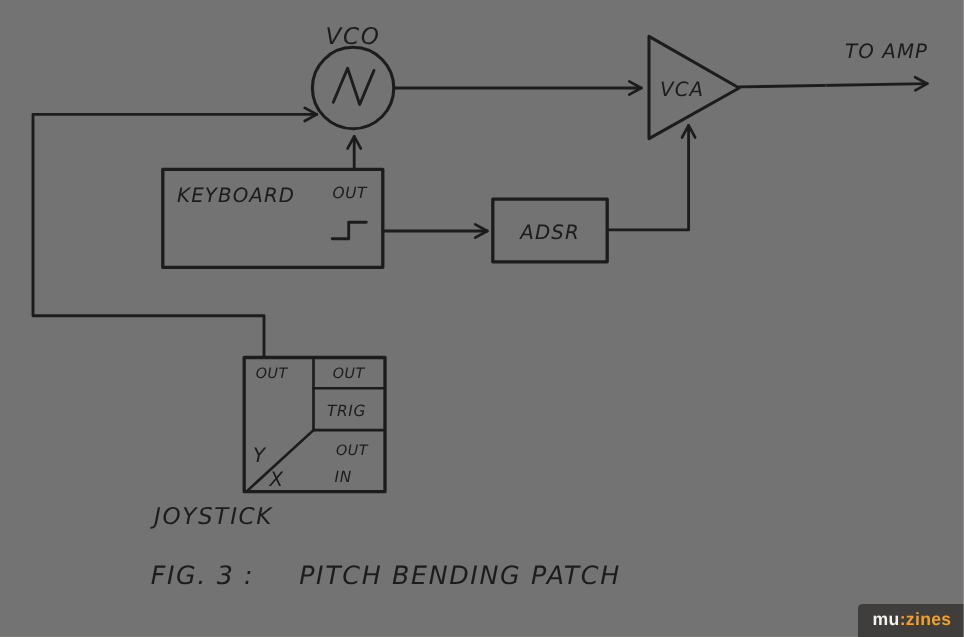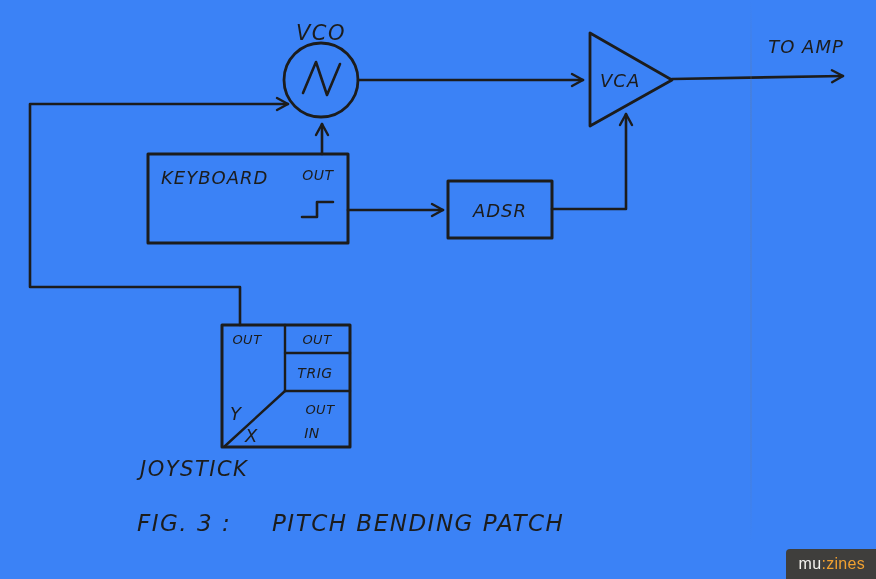--- a/index.html
+++ b/index.html
@@ -4,7 +4,7 @@
 <style>
   html,body{margin:0;padding:0;}
   body{background:#e9e7e2;font-family:"DejaVu Sans",sans-serif;}
-  .page{position:relative;width:876px;height:579px;background:#3b82f6;overflow:hidden;}
+  .page{position:relative;width:876px;height:579px;background:#737373;overflow:hidden;}
   .page svg{position:absolute;left:0;top:0;}
   .ink{stroke:#1c1c1c;fill:none;stroke-linecap:round;stroke-linejoin:round;}
   text{fill:#1c1c1c;font-family:"DejaVu Sans",sans-serif;font-style:italic;}

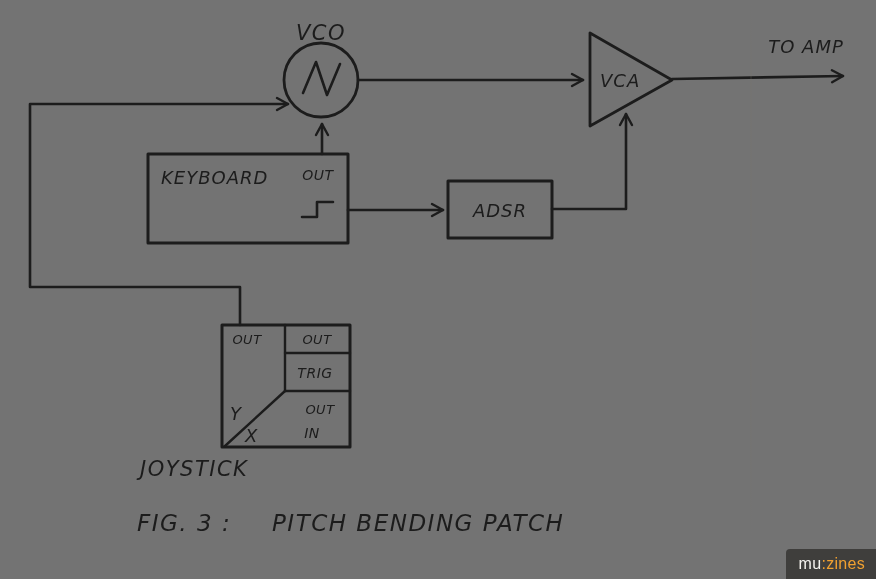--- a/index.html
+++ b/index.html
@@ -16,7 +16,7 @@
   .crease{position:absolute;left:750px;top:0;width:2px;height:545px;
     background:linear-gradient(rgba(0,0,0,0),rgba(120,115,105,.16) 15%,rgba(120,115,105,.12) 85%,rgba(0,0,0,0));}
   .badge{position:absolute;right:0;bottom:0;height:30px;padding:0 11px 0 13px;display:flex;align-items:center;
-    background:#3f3e3c;border-top-left-radius:4px;font-style:normal;font-weight:normal;font-size:16px;letter-spacing:.3px;
+    background:#3f3e3c;border-top-left-radius:4px;font-style:normal;font-weight:bold;font-size:16px;letter-spacing:.3px;
     font-family:"Liberation Sans",sans-serif;margin-left:36px;}
   .badge .mu{color:#f4f2ee;}
   .badge .zines{color:#f0a030;}

